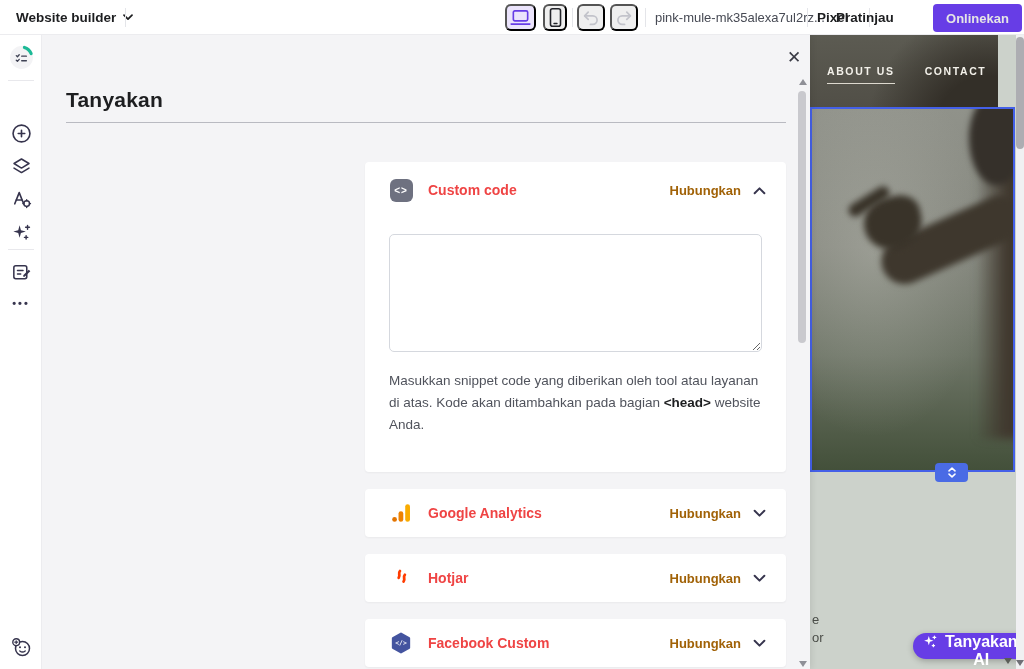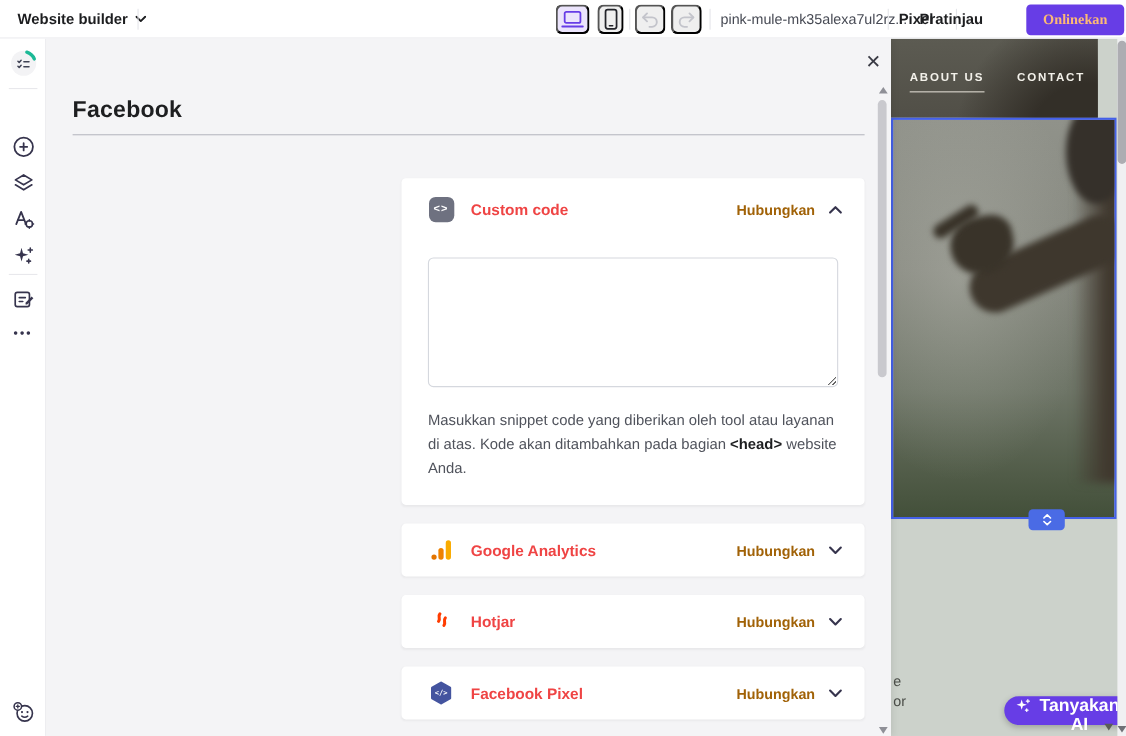--- a/index.html
+++ b/index.html
@@ -18,7 +18,7 @@
   .ghost-btn { color:#c3c4cb; }
   .site-name { left:655px; font-size:13px; color:#474a54; }
   .tb-text-btn { font-size:13.5px; font-weight:700; color:#1d1e20; cursor:pointer; }
-  .publish-btn { position:absolute; left:933px; top:4px; width:89px; height:28px; background:#673de6; color:#fdba74; border:none; border-radius:4px; font-size:13px; font-weight:700; font-family:Liberation Serif, serif; cursor:pointer; }
+  .publish-btn { position:absolute; left:933px; top:4px; width:89px; height:28px; background:#673de6; color:#e5e5e5; border:none; border-radius:4px; font-size:13px; font-weight:700; font-family:Liberation Sans, sans-serif; cursor:pointer; }
 
   
   .sidebar { position:absolute; left:0; top:35px; width:42px; height:634px; background:#fff; border-right:1px solid #ececef; z-index:25; }

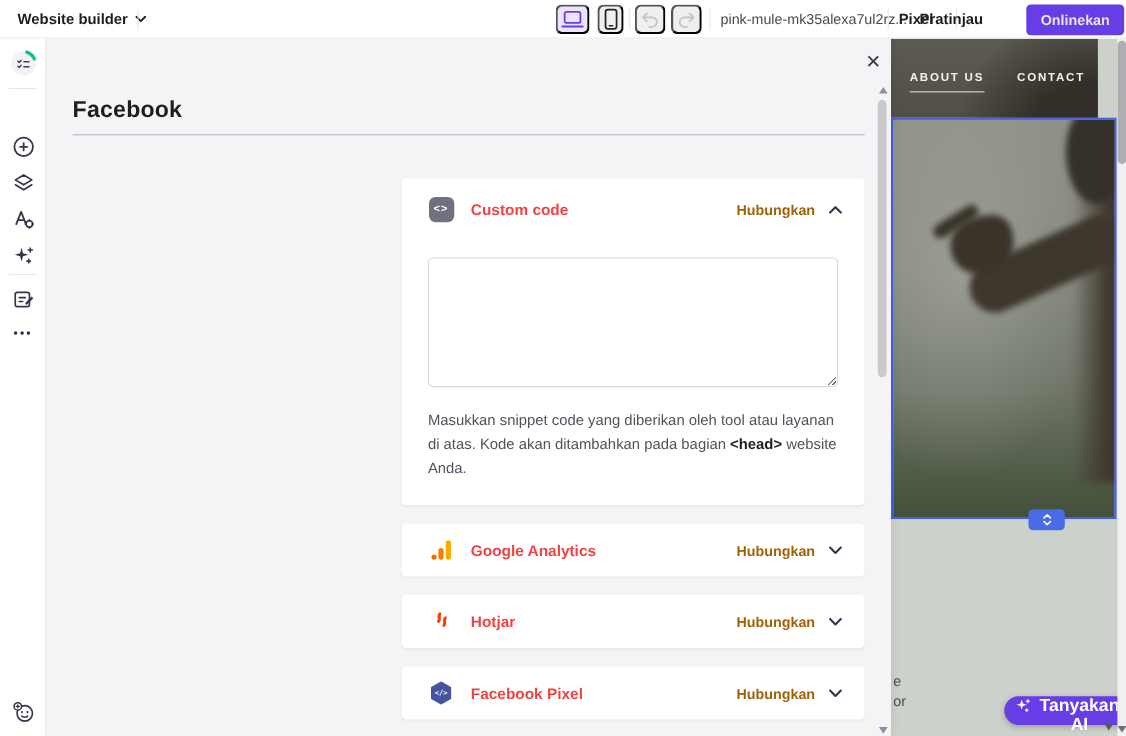--- a/index.html
+++ b/index.html
@@ -217,7 +217,7 @@
 
   <section class="panel">
     <button class="panel-close">✕</button>
-    <h1 class="panel-title">Facebook</h1>
+    <h1 class="panel-title">Tanyakan</h1>
     <div class="panel-rule"></div>
 
 

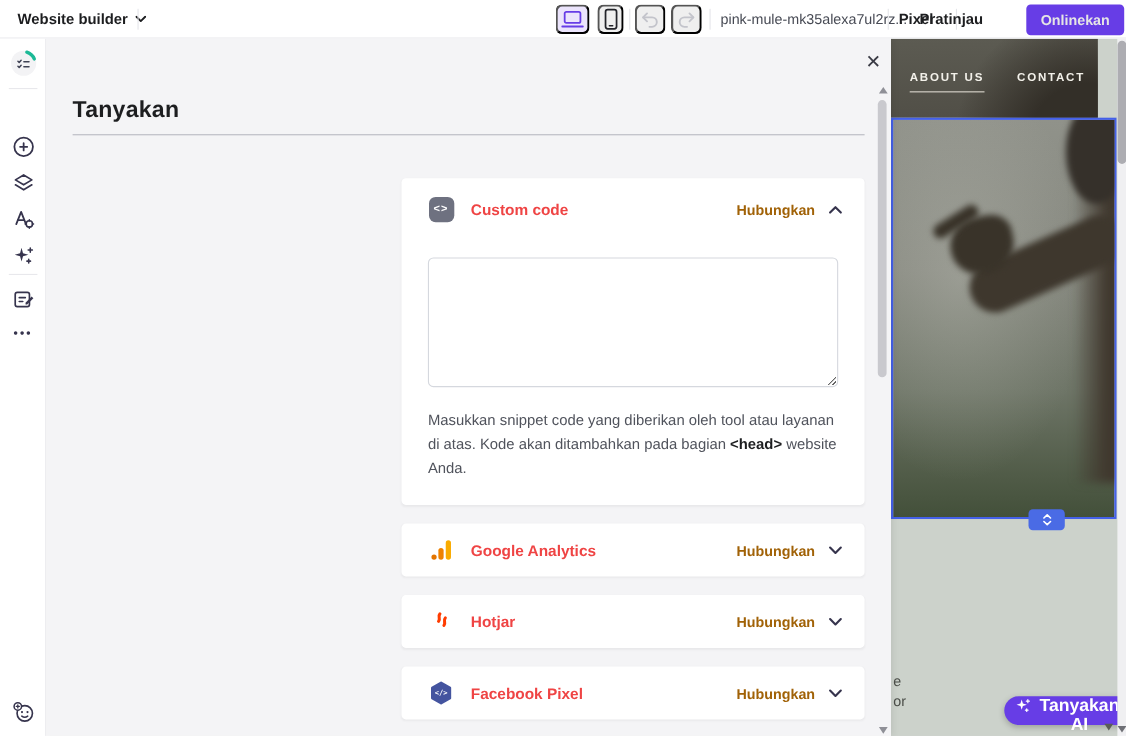--- a/index.html
+++ b/index.html
@@ -44,7 +44,7 @@
   .int-action { margin-left:auto; font-size:13px; font-weight:700; color:#a16207; cursor:pointer; }
   .chev { margin-left:12px; display:flex; }
   .chev.up svg { transform:rotate(180deg); }
-  .card-body { padding:16px 24px 22px 24px; }
+  .card-body { padding:16px 24px 36px 24px; }
   .code-input { width:373px; height:118px; resize:both; border:1px solid #d5d8de; border-radius:5px; background:#fff; font-family:"DejaVu Sans Mono",monospace; font-size:12px; padding:8px; color:#1d1e20; outline:none; }
   .helper { margin-top:14px; font-size:13.5px; color:#50535c; line-height:22px; }
   .helper b { color:#1d1e20; }

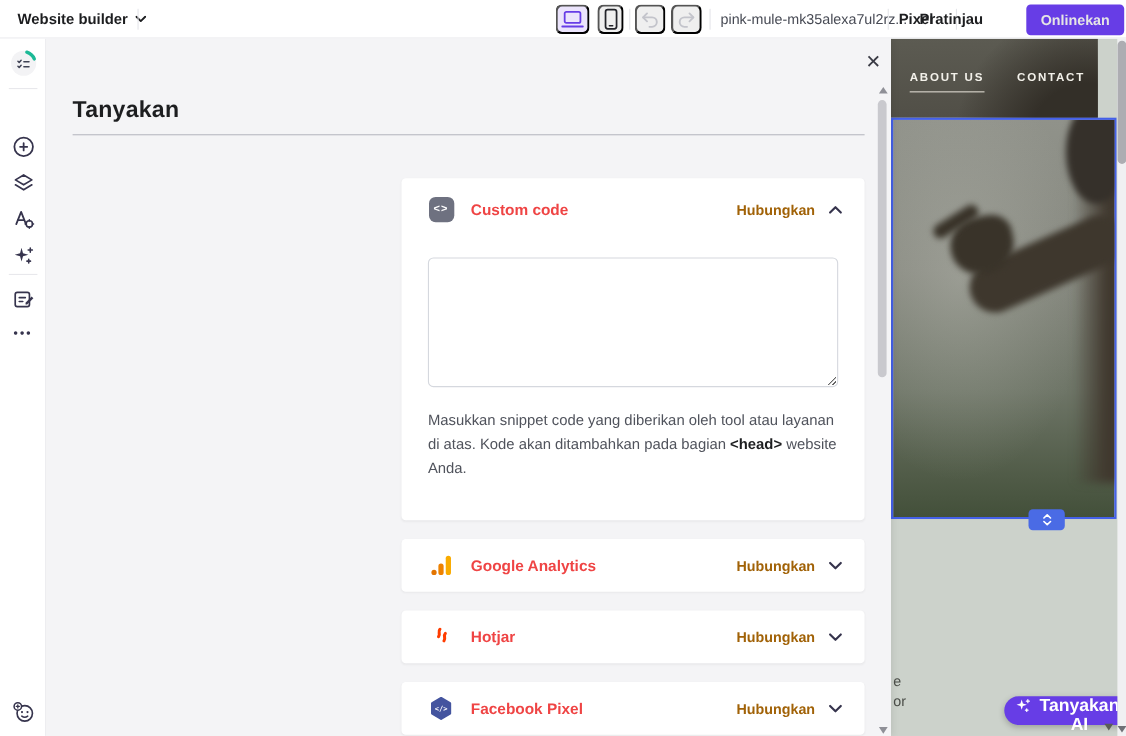--- a/index.html
+++ b/index.html
@@ -287,7 +287,7 @@
                 <text x="12" y="14.4" font-size="7" font-weight="bold" fill="#fff" text-anchor="middle" font-family="DejaVu Sans Mono, monospace">&lt;/&gt;</text>
               </svg>
           </span>
-          <span class="int-name">Facebook Pixel</span>
+          <span class="int-name">Facebook Custom</span>
           <span class="int-action">Hubungkan</span>
           <span class="chev">
             <svg width="13" height="9" viewBox="0 0 12 8">

